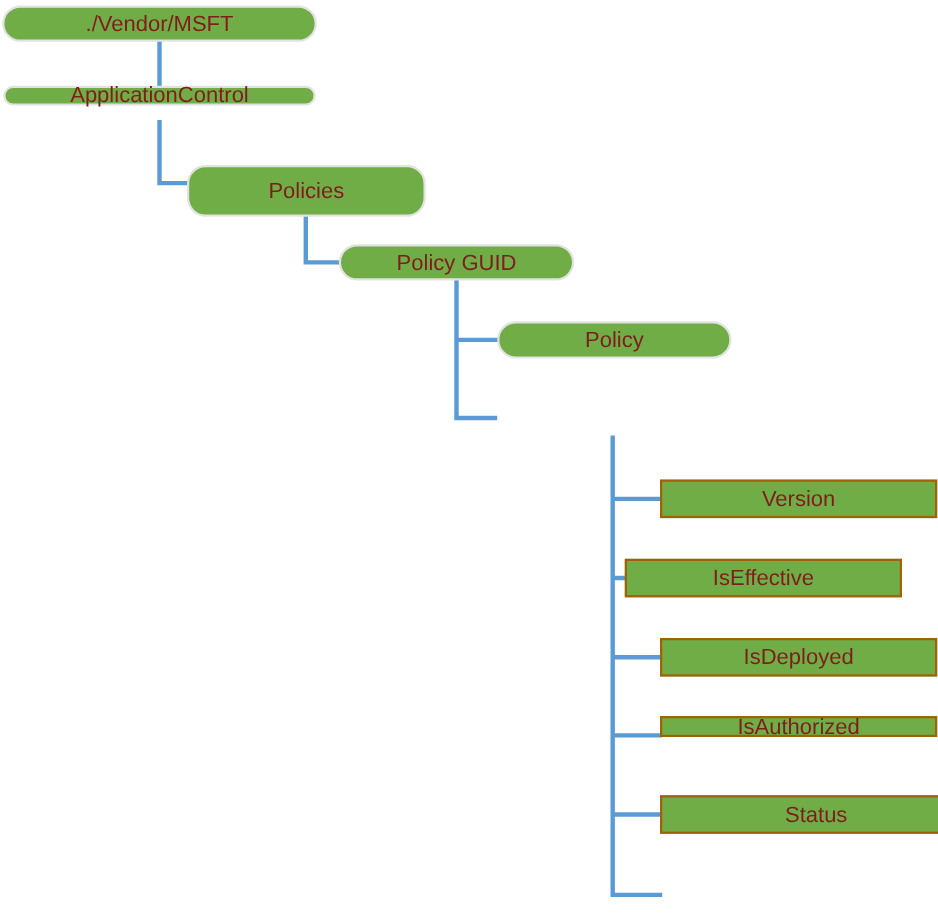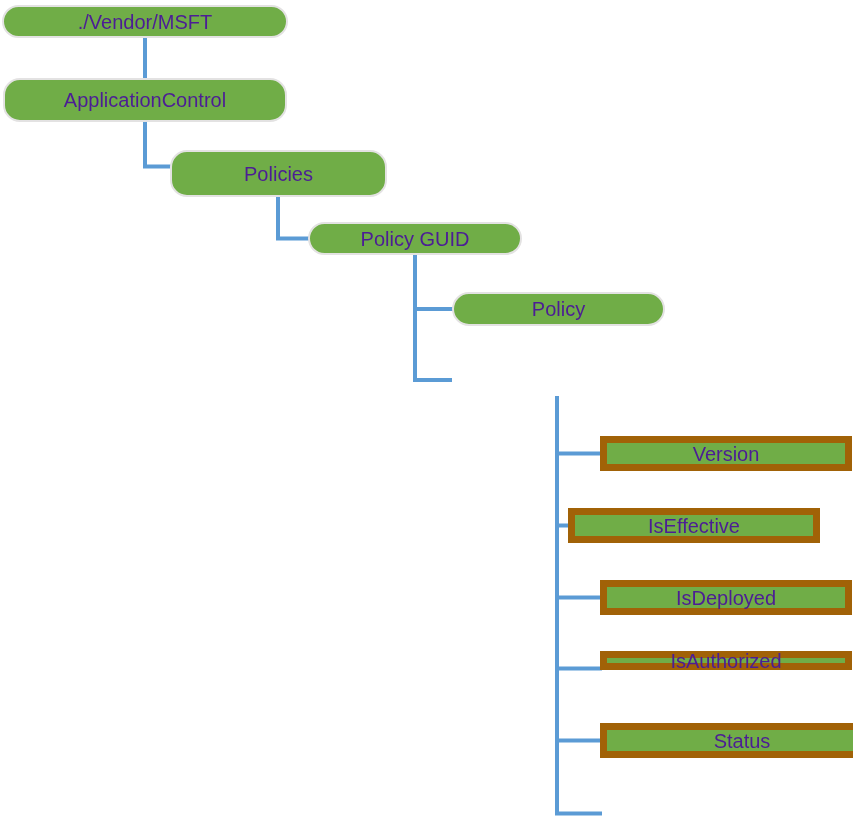--- a/index.html
+++ b/index.html
@@ -20,7 +20,7 @@
     position: absolute;
     box-sizing: border-box;
     background: #70AD47;
-    color: #4c1d95;
+    color: #7f1d1d;
     display: flex;
     align-items: center;
     justify-content: center;

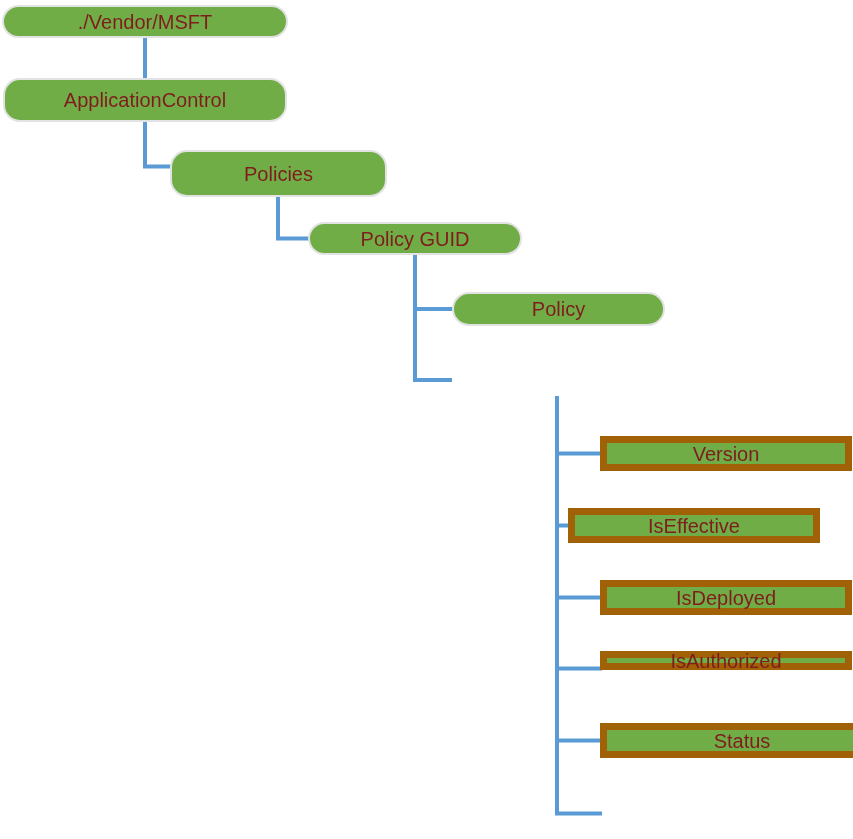--- a/index.html
+++ b/index.html
@@ -65,7 +65,7 @@
     <span>./Vendor/MSFT</span>
   </div>
 
-  <div class="node pill" style="left:3px;   top:78px;  width:284px; height:44px">
+  <div class="node pill" style="left:3px;   top:78px;  width:284px; height:18px">
     <span>ApplicationControl</span>
   </div>
 

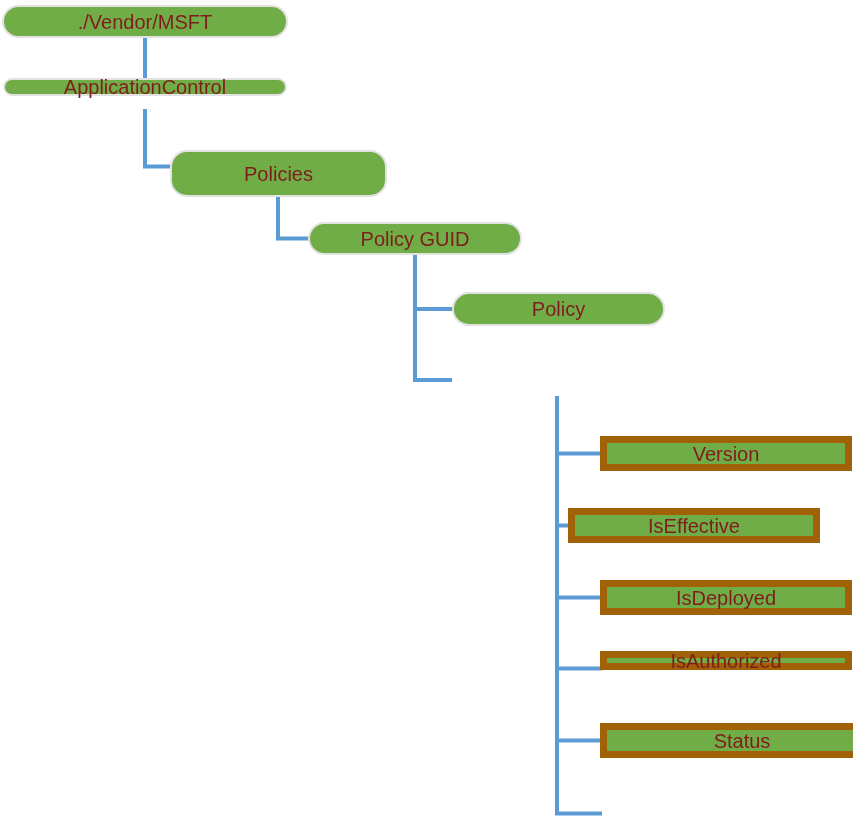--- a/index.html
+++ b/index.html
@@ -35,7 +35,7 @@
   }
   .rect {
     border-radius: 0;
-    border: 7px solid #a16207;
+    border: 2px solid #a16207;
     justify-content: center;
   }
   .italic { }

